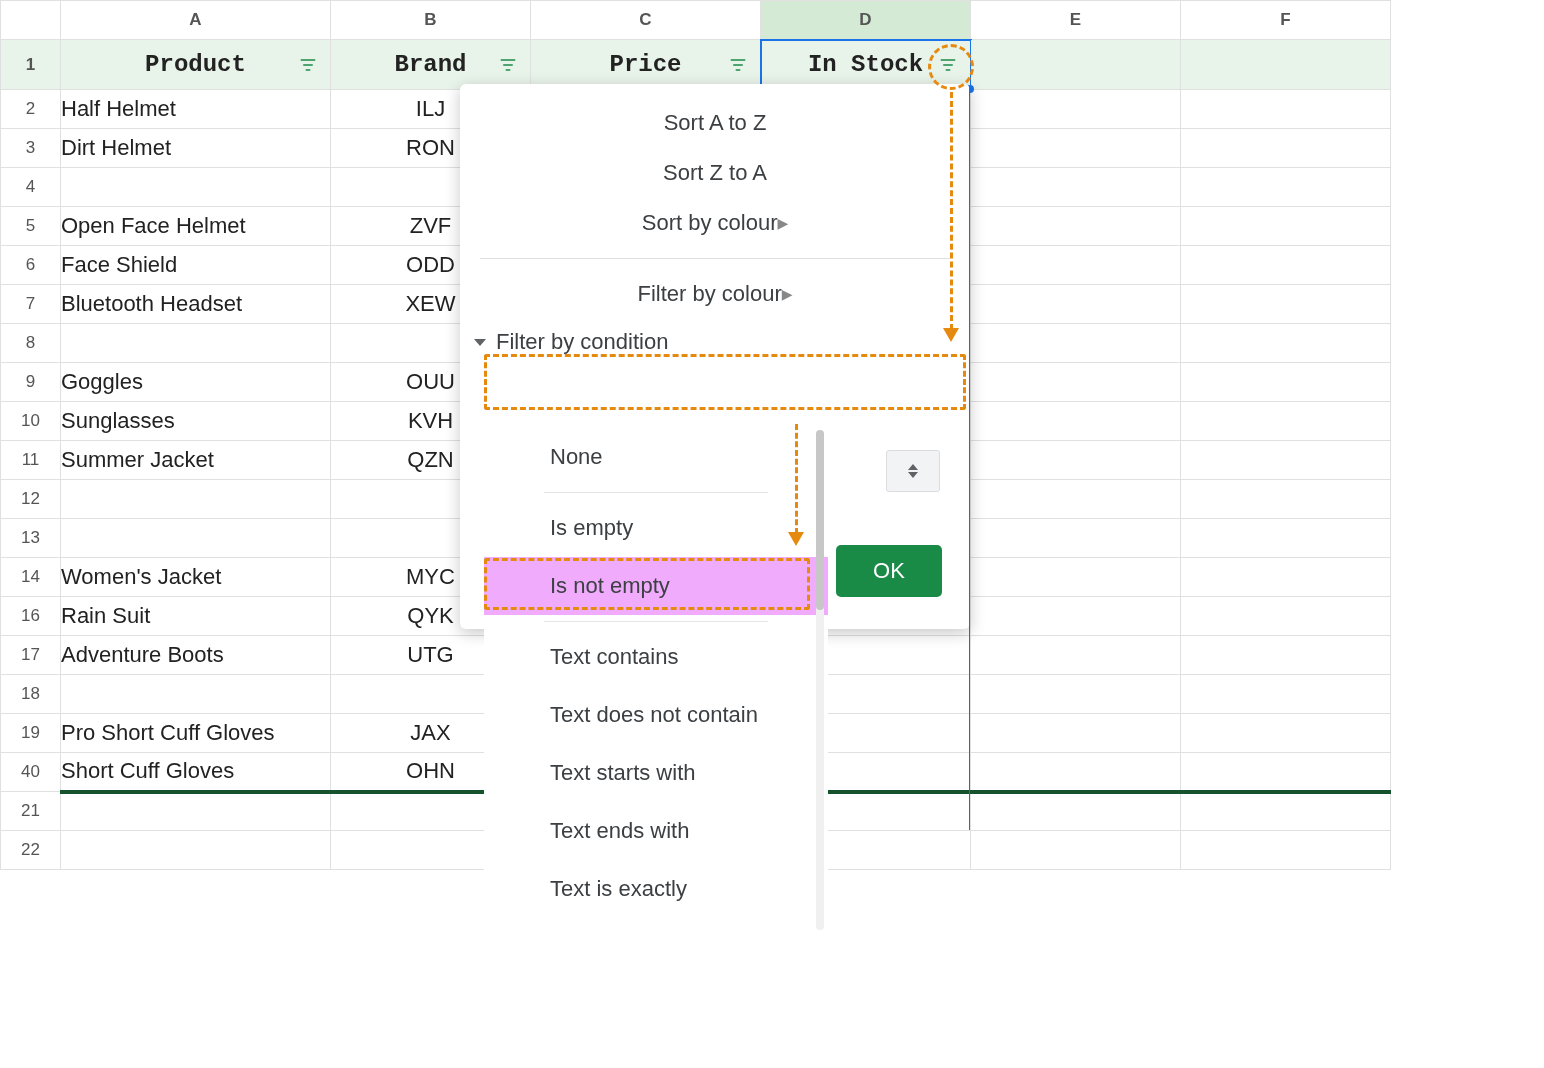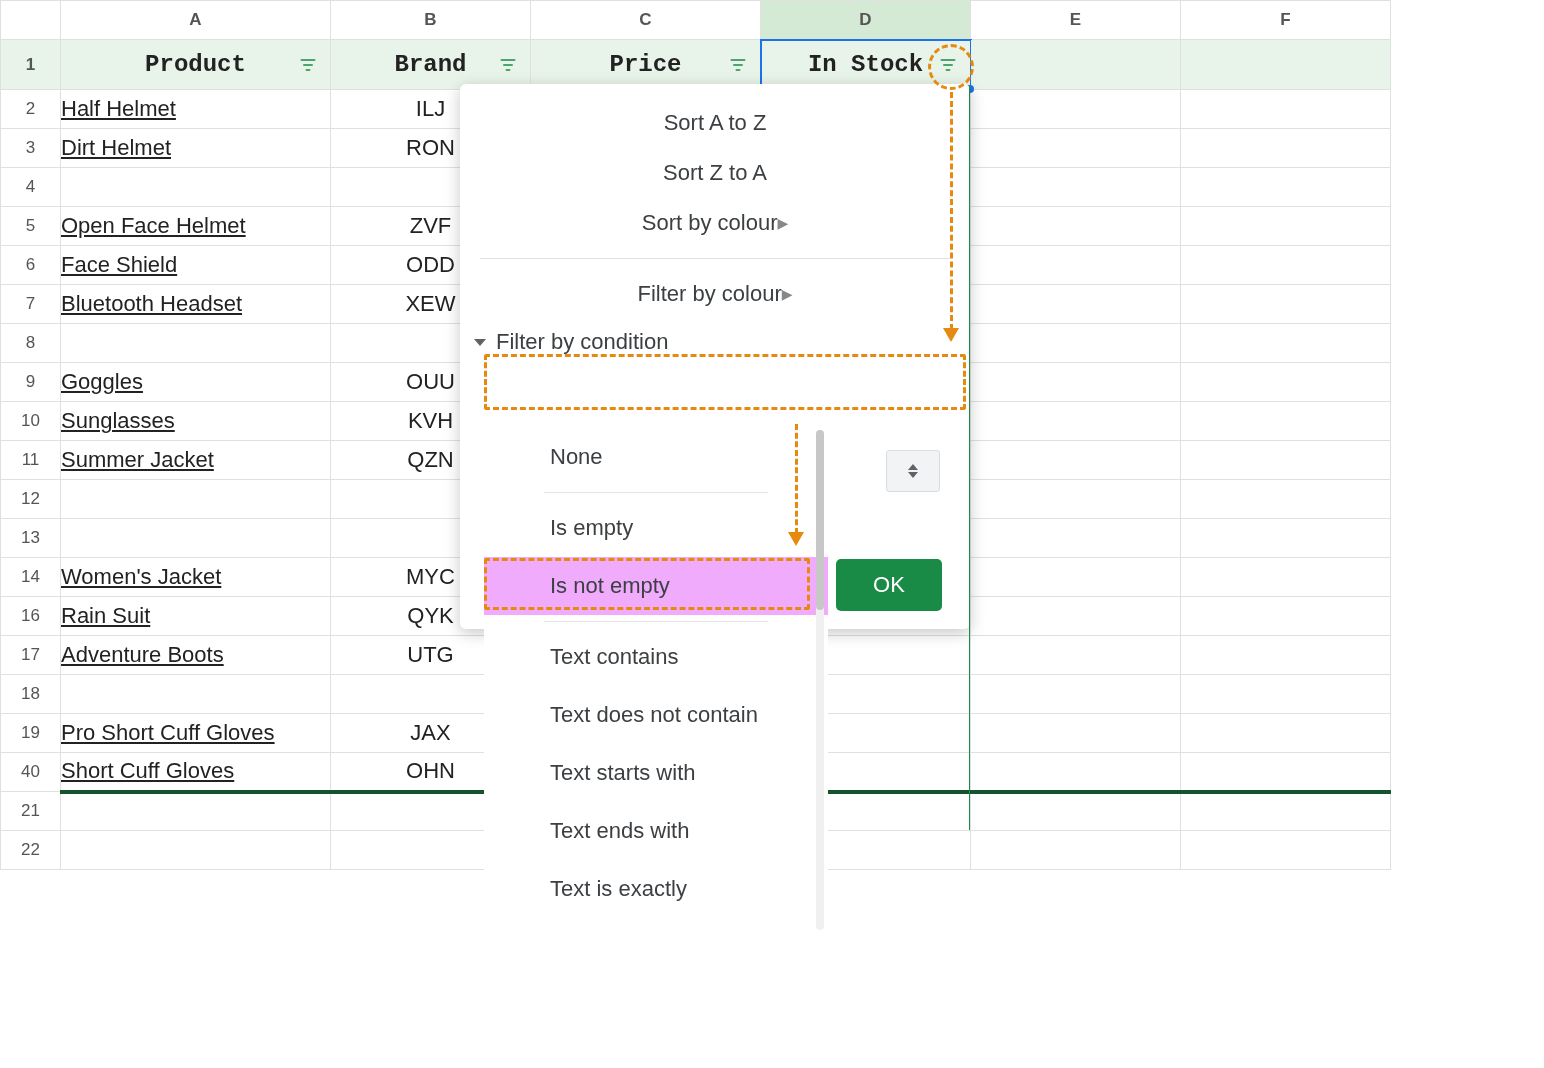--- a/index.html
+++ b/index.html
@@ -74,7 +74,7 @@
     color: #222;
     padding: 6px 10px;
   }
-  .colA { text-align: left; text-decoration: underline; }
+  .colA { text-align: left; }
   .colB { text-align: center; }
   .colD { text-align: left; padding-left: 14px; }
   .sel-d1 {

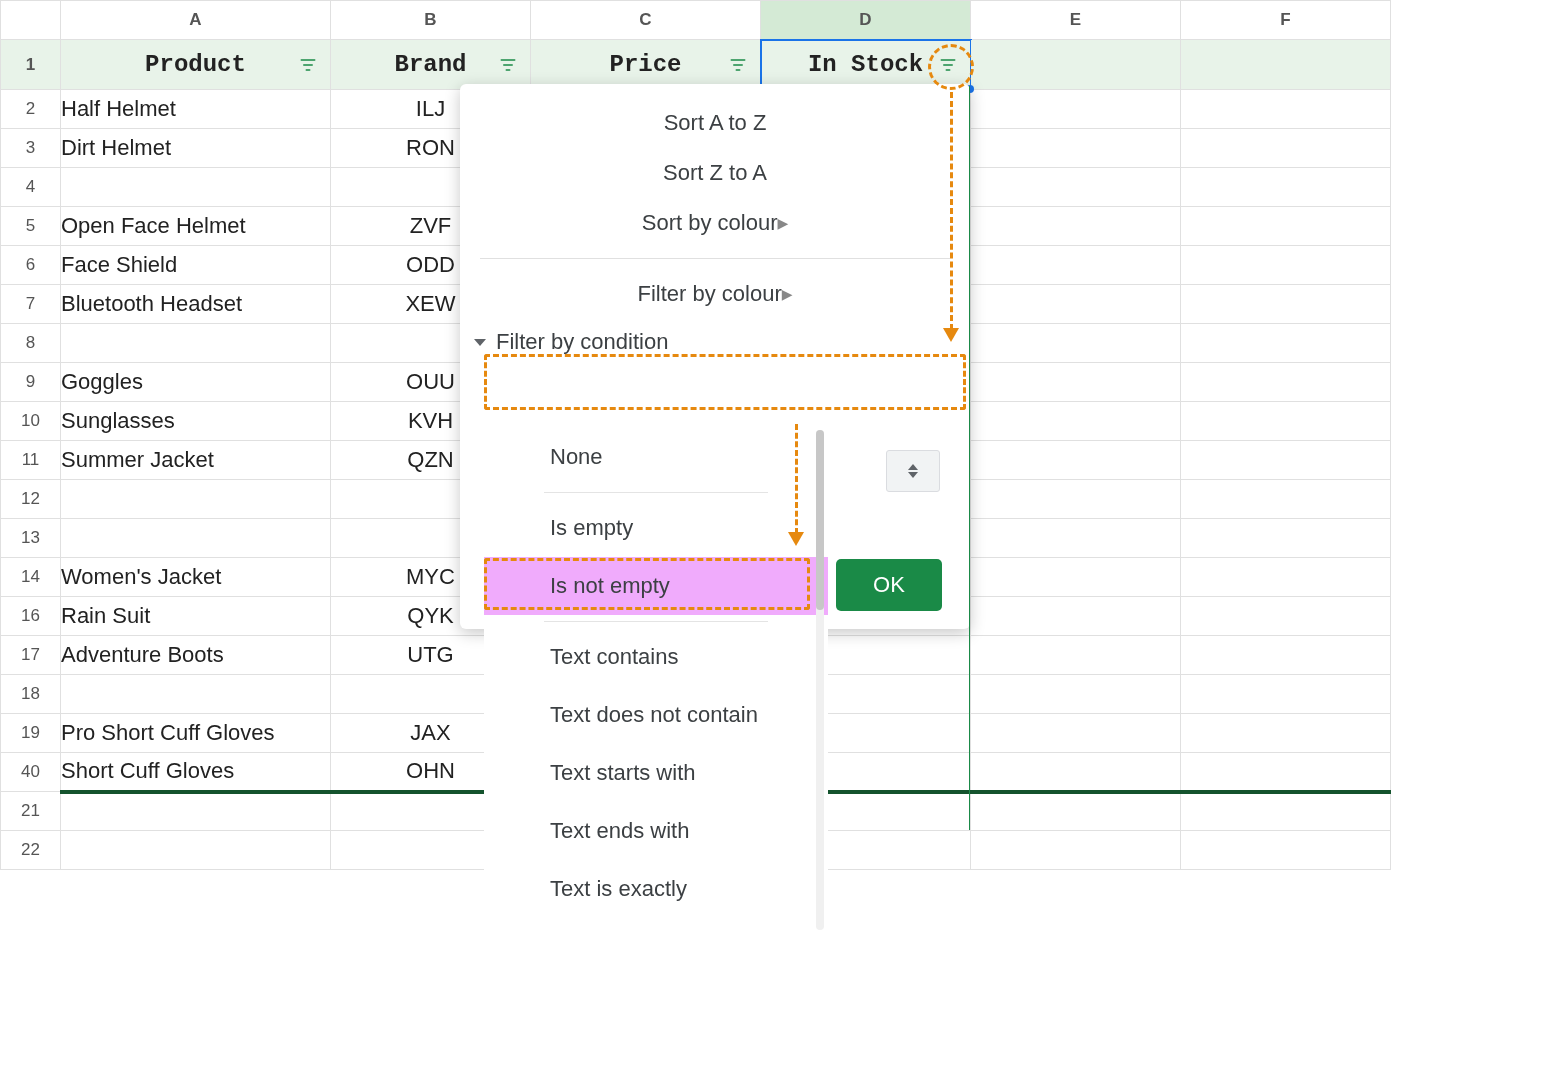--- a/index.html
+++ b/index.html
@@ -137,7 +137,7 @@
   .ok-btn {
     position: absolute;
     right: 28px;
-    bottom: 18px;
+    bottom: 32px;
     width: 106px;
     height: 52px;
     background: #1a8a47;

